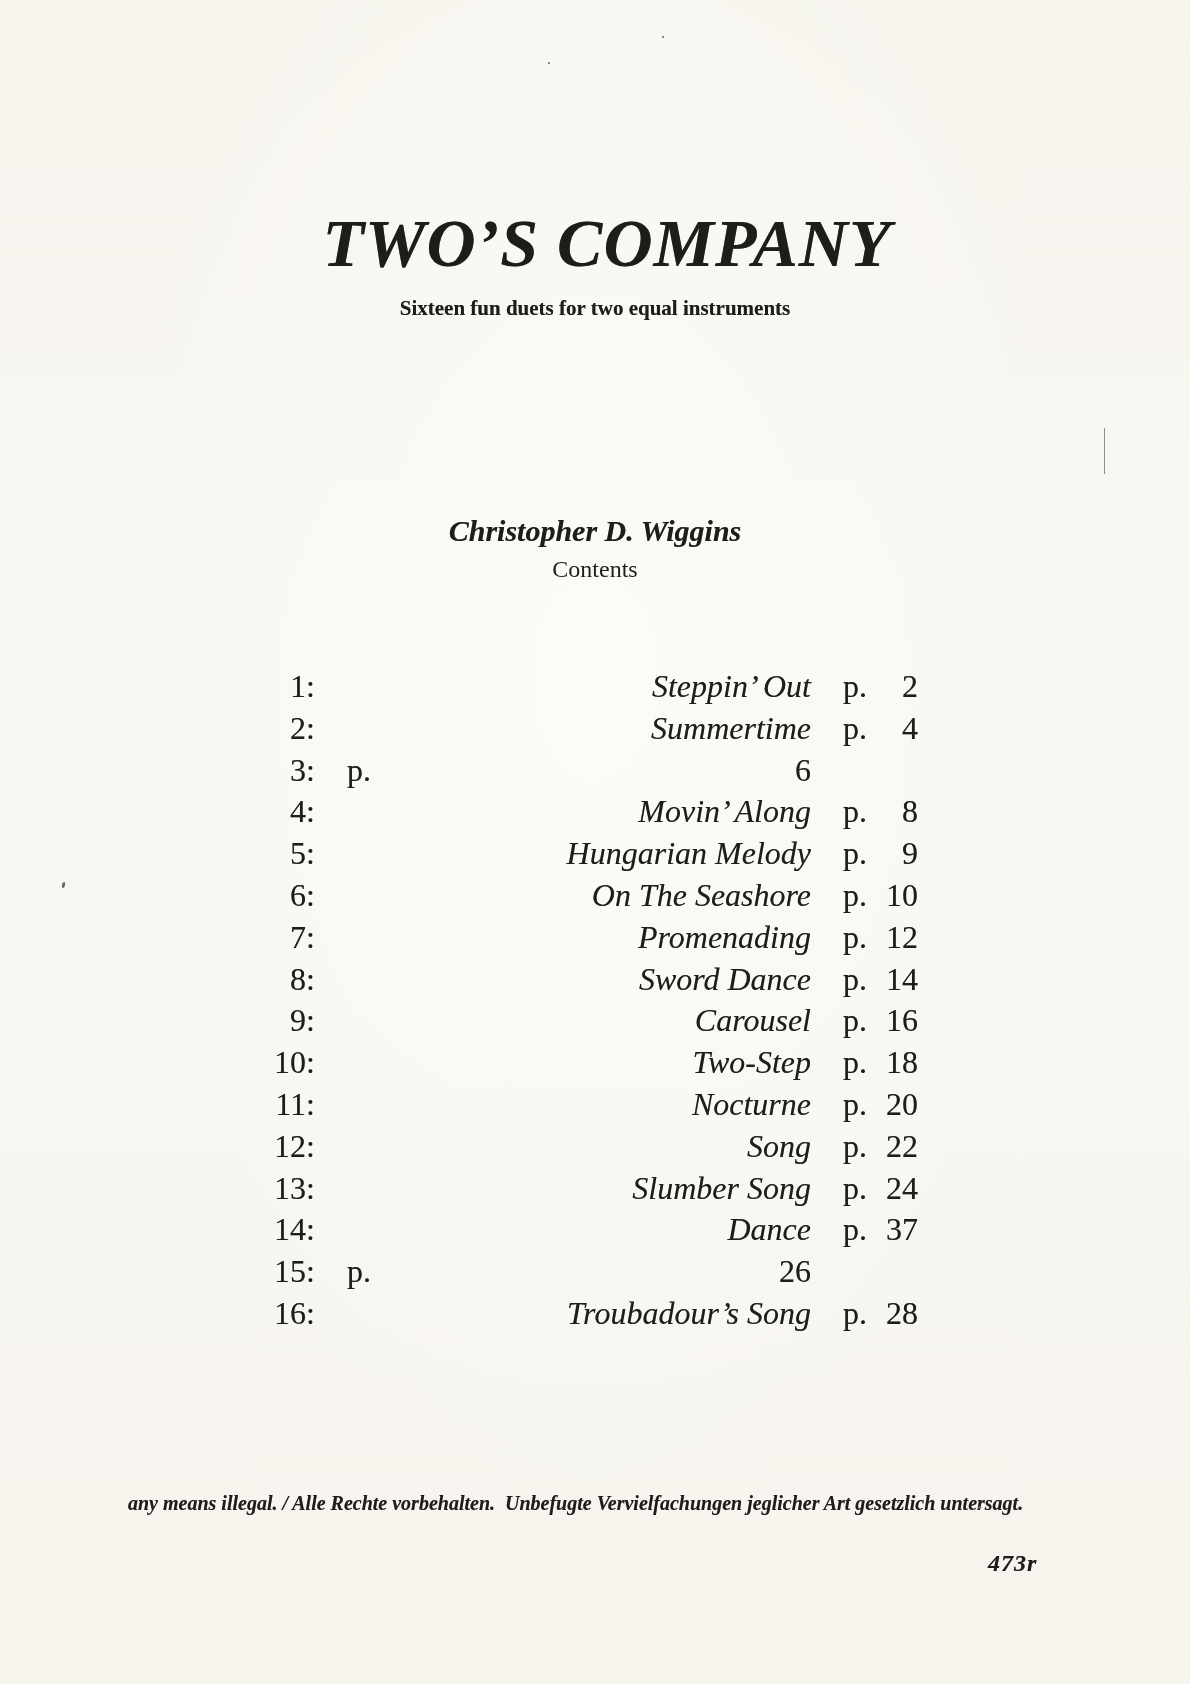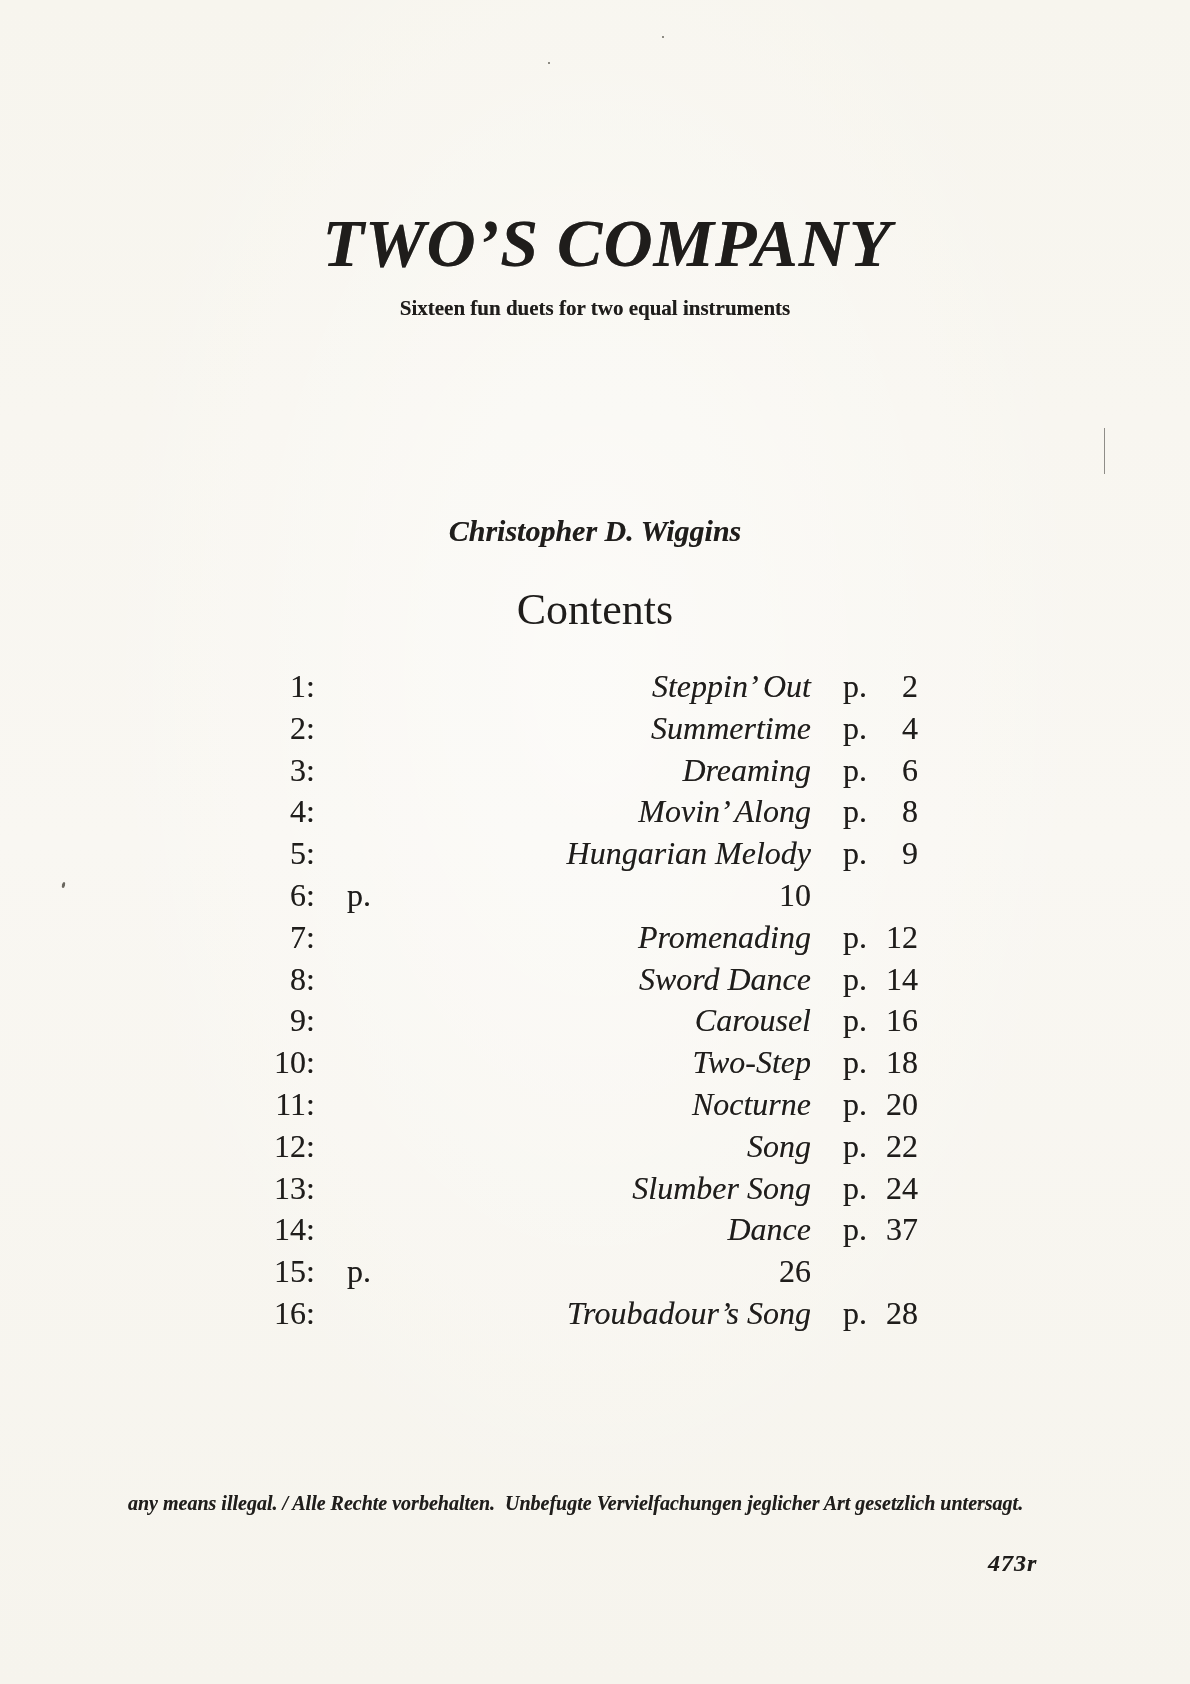--- a/index.html
+++ b/index.html
@@ -41,8 +41,8 @@
     margin-top: 42px;
   }
   .contents-heading {
-    top: 584px;
-    font-size: 44px;
+    top: 556px;
+    font-size: 24px;
     font-weight: normal;
   }
 

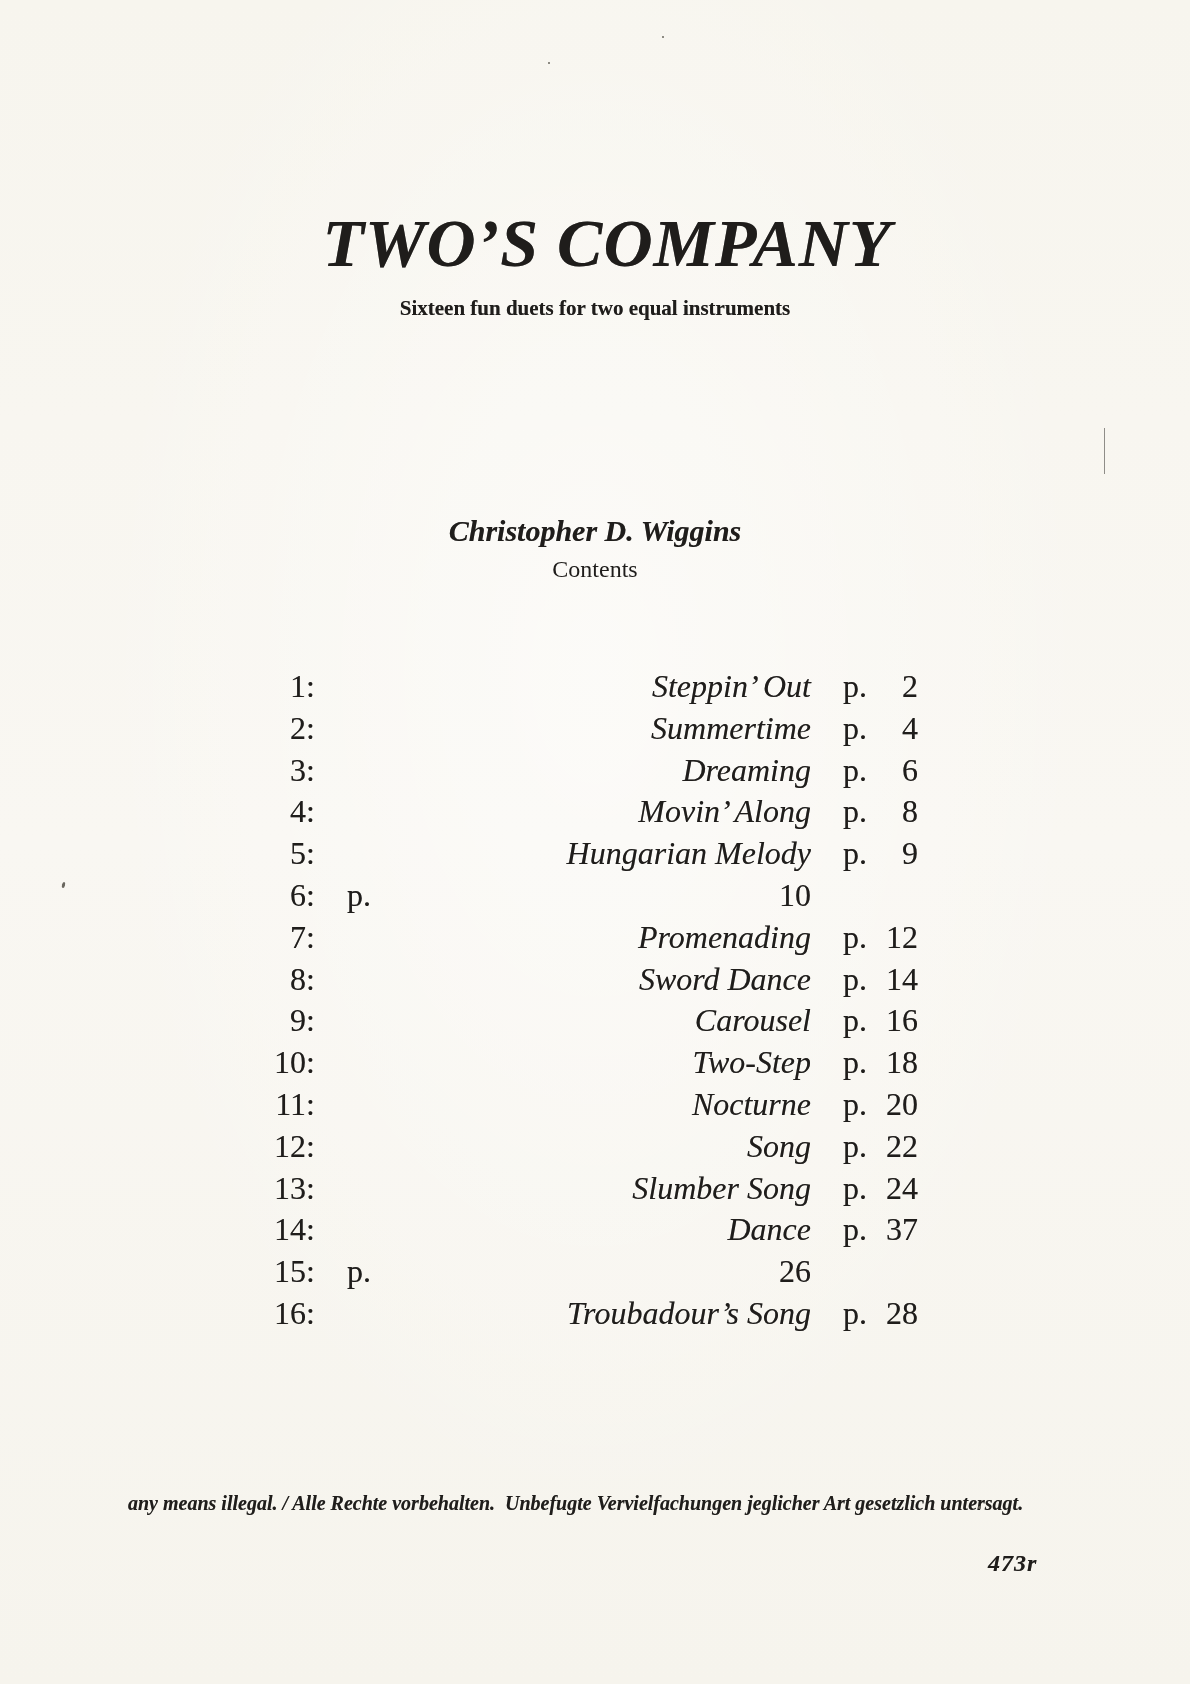--- a/index.html
+++ b/index.html
@@ -136,7 +136,6 @@
       </div>
       <div class="toc-row">
         <span class="toc-num">3:</span>
-        <span class="toc-title">Dreaming</span>
         <span class="toc-page">
           <span class="p-label">p.</span>
           <span class="p-num">6</span>

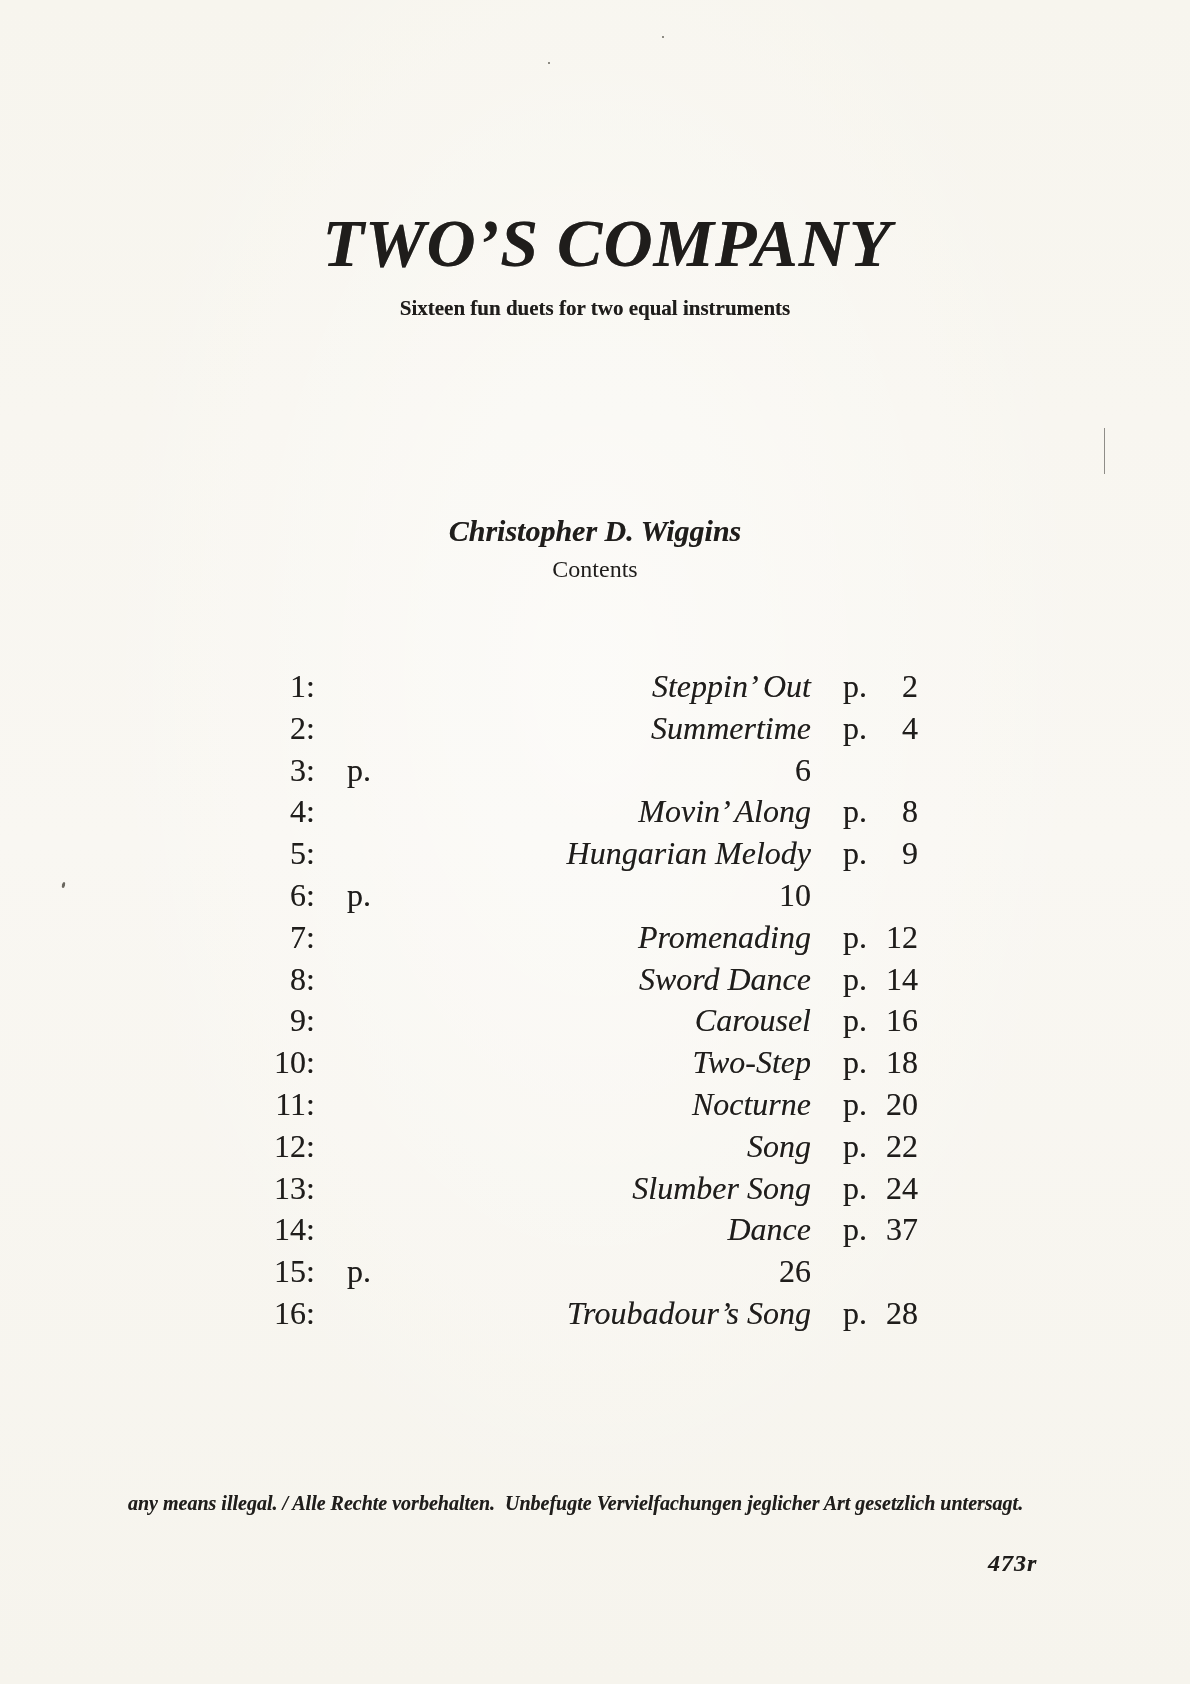--- a/index.html
+++ b/index.html
@@ -159,6 +159,7 @@
       </div>
       <div class="toc-row">
         <span class="toc-num">6:</span>
+        <span class="toc-title">On The Seashore</span>
         <span class="toc-page">
           <span class="p-label">p.</span>
           <span class="p-num">10</span>

